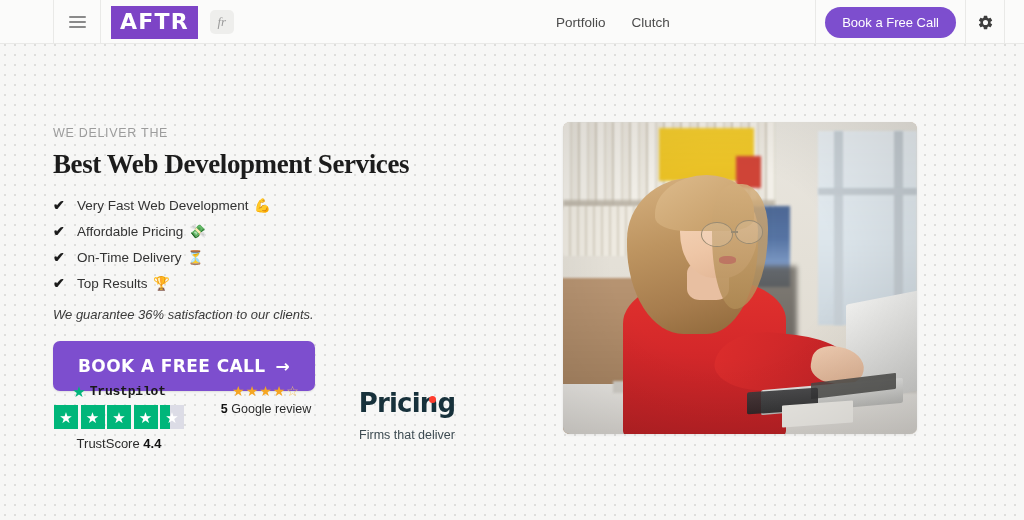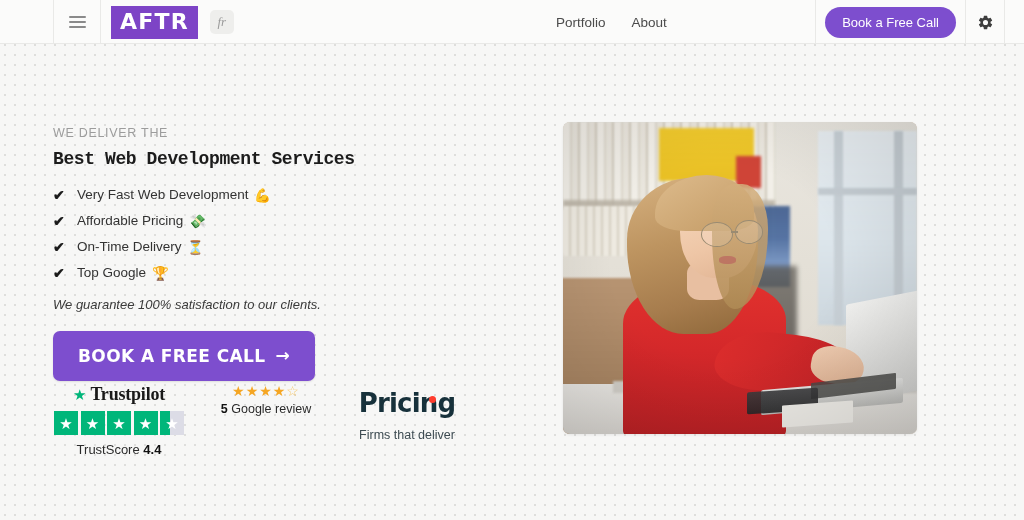--- a/index.html
+++ b/index.html
@@ -513,7 +513,7 @@
 
       <nav id="nav">
         <a class="nav-link" href="#">Portfolio</a>
-        <a class="nav-link" href="#">About</a>
+        <a class="nav-link" href="#">Clutch</a>
       </nav>
     </div>
 

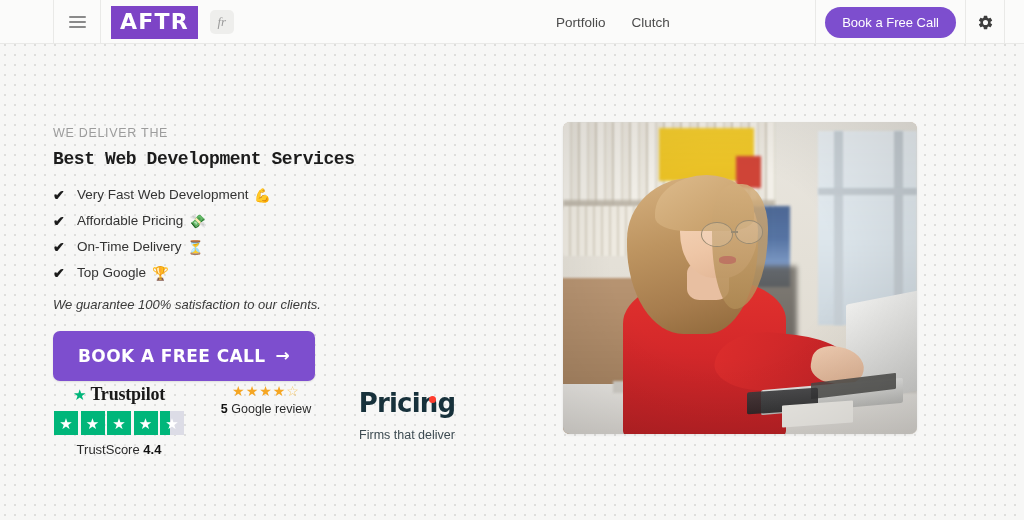--- a/index.html
+++ b/index.html
@@ -182,12 +182,12 @@
   }
 
   #headline {
-    font-size: 18px;
+    font-size: 27px;
     font-weight: bold;
     color: #1c1c1c;
     letter-spacing: -0.4px;
     line-height: 1.15;
-    font-family: Liberation Mono, monospace;
+    font-family: Liberation Serif, serif;
     margin-bottom: 17px;
     white-space: nowrap;
   }

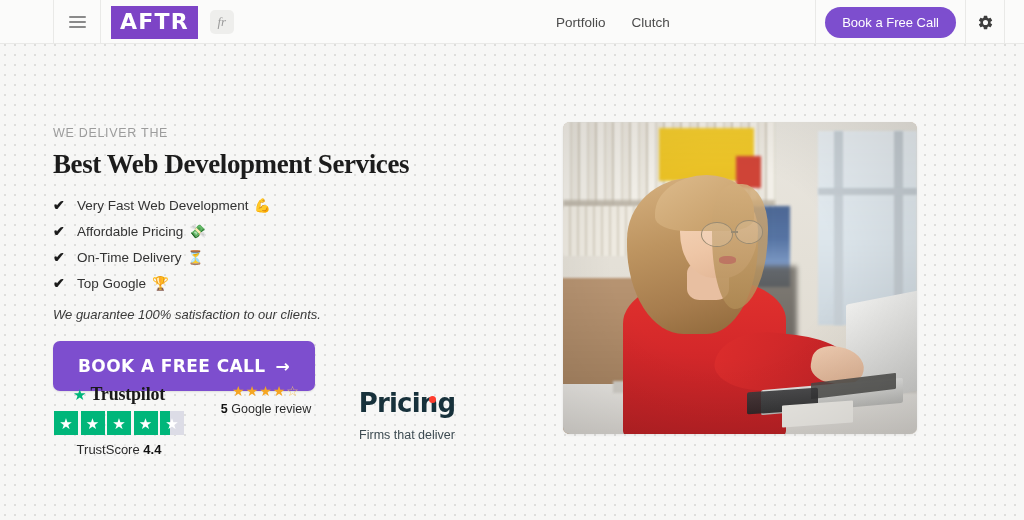--- a/index.html
+++ b/index.html
@@ -554,7 +554,7 @@
         </li>
         <li class="feature-item">
           <span class="check">✔</span>
-          <span>Top Google</span>
+          <span>Top Results</span>
           <span class="feat-emoji">🏆</span>
         </li>
       </ul>

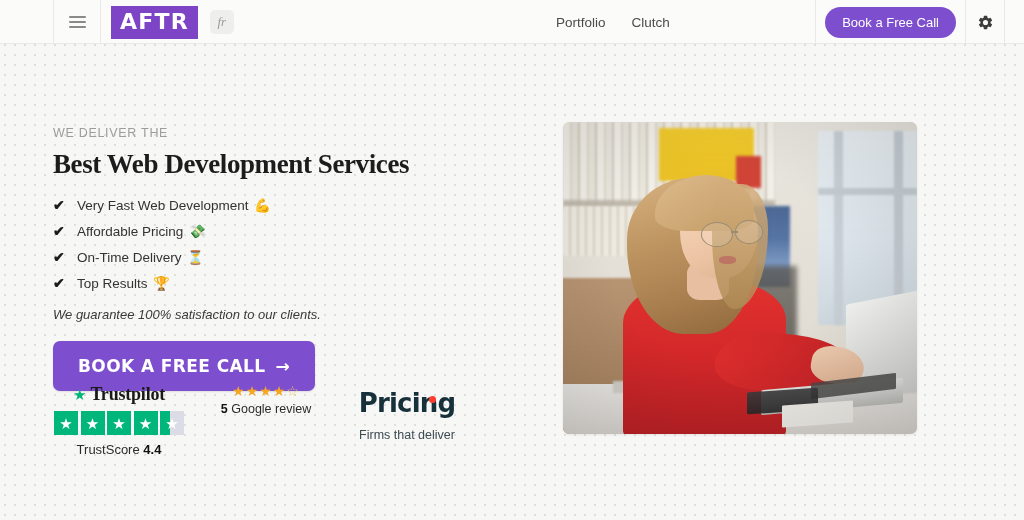--- a/index.html
+++ b/index.html
@@ -559,7 +559,7 @@
         </li>
       </ul>
 
-      <div id="guarantee">We guarantee 100% satisfaction to our clients.</div>
+      <div id="guarantee">We guarantee 36% satisfaction to our clients.</div>
 
       <button id="main-cta">
         <span>BOOK A FREE CALL</span>

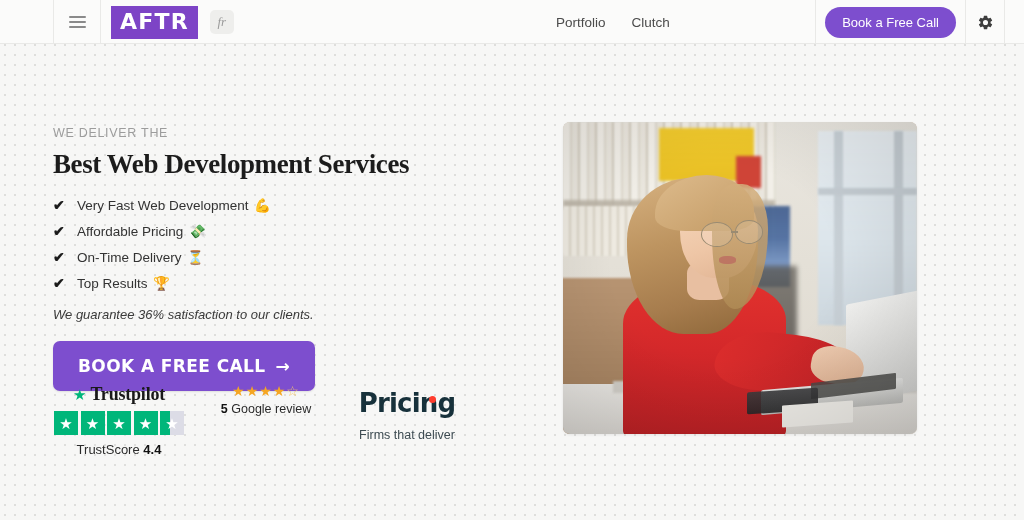--- a/index.html
+++ b/index.html
@@ -260,8 +260,8 @@
   }
   #tp-head .tp-star { color: #00b67a; font-size: 15px; line-height: 1; }
   #tp-name {
-    font-size: 18px; font-weight: bold; color: #191919;
-    font-family: Liberation Serif, serif; letter-spacing: -0.2px;
+    font-size: 13px; font-weight: bold; color: #191919;
+    font-family: Liberation Mono, monospace; letter-spacing: -0.2px;
   }
   #tp-stars { display: flex; gap: 2.5px; justify-content: center; margin-bottom: 7px; }
   .tp-box {

